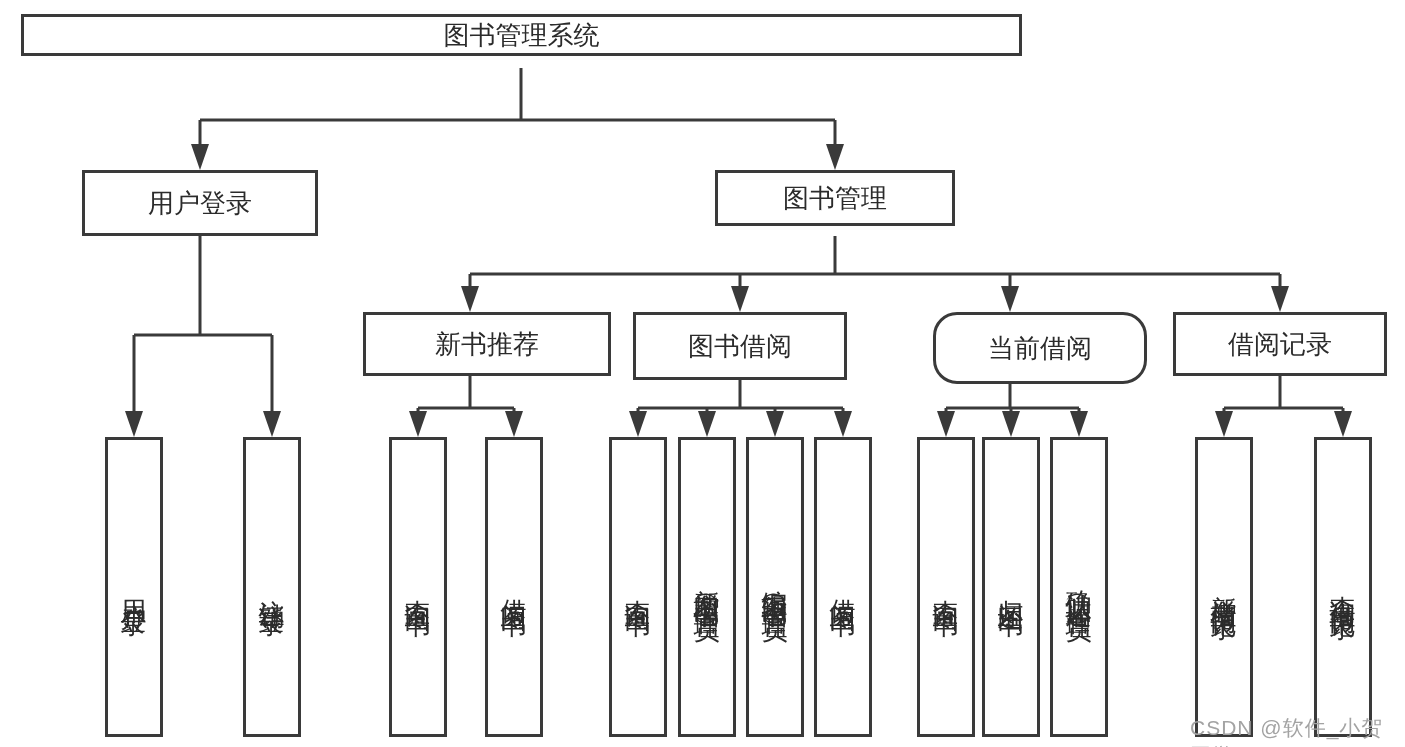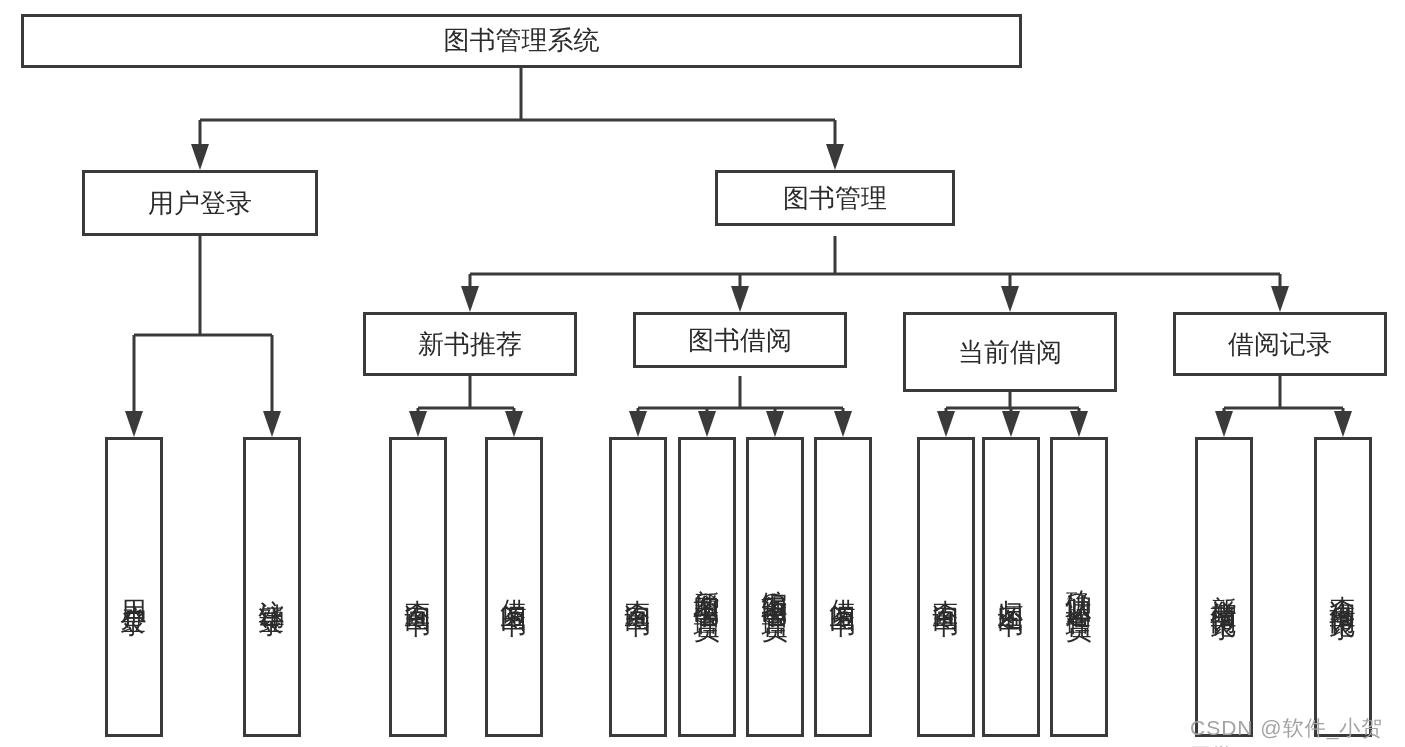--- a/index.html
+++ b/index.html
@@ -90,7 +90,7 @@
     </g>
   </svg>
 
-  <div class="node" style="left:21px; top:14px; width:1001px; height:54px;font-family:Liberation Serif, serif;">图书管理系统</div>
+  <div class="node" style="left:21px; top:14px; width:1001px; height:42px;">图书管理系统</div>
 
   <div class="node" style="left:82px; top:170px; width:236px; height:66px;">用户登录</div>
   <div class="node" style="left:715px; top:170px; width:240px; height:56px;">图书管理</div>

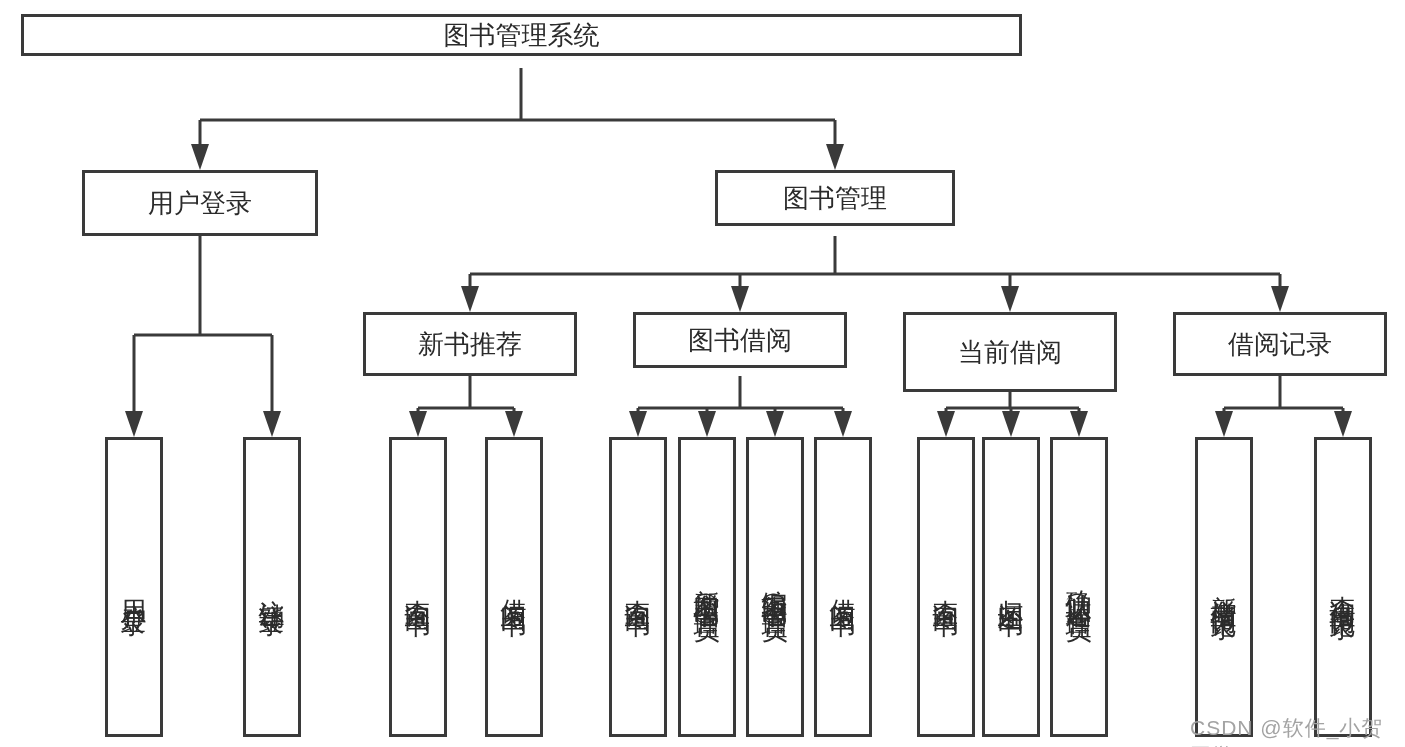--- a/index.html
+++ b/index.html
@@ -95,7 +95,7 @@
   <div class="node" style="left:82px; top:170px; width:236px; height:66px;">用户登录</div>
   <div class="node" style="left:715px; top:170px; width:240px; height:56px;">图书管理</div>
 
-  <div class="node" style="left:363px; top:312px; width:214px; height:64px;">新书推荐</div>
+  <div class="node" style="left:363px; top:312px; width:248px; height:64px;">新书推荐</div>
   <div class="node" style="left:633px; top:312px; width:214px; height:56px;">图书借阅</div>
   <div class="node" style="left:903px; top:312px; width:214px; height:80px;">当前借阅</div>
   <div class="node" style="left:1173px; top:312px; width:214px; height:64px;text-align:center;">借阅记录</div>

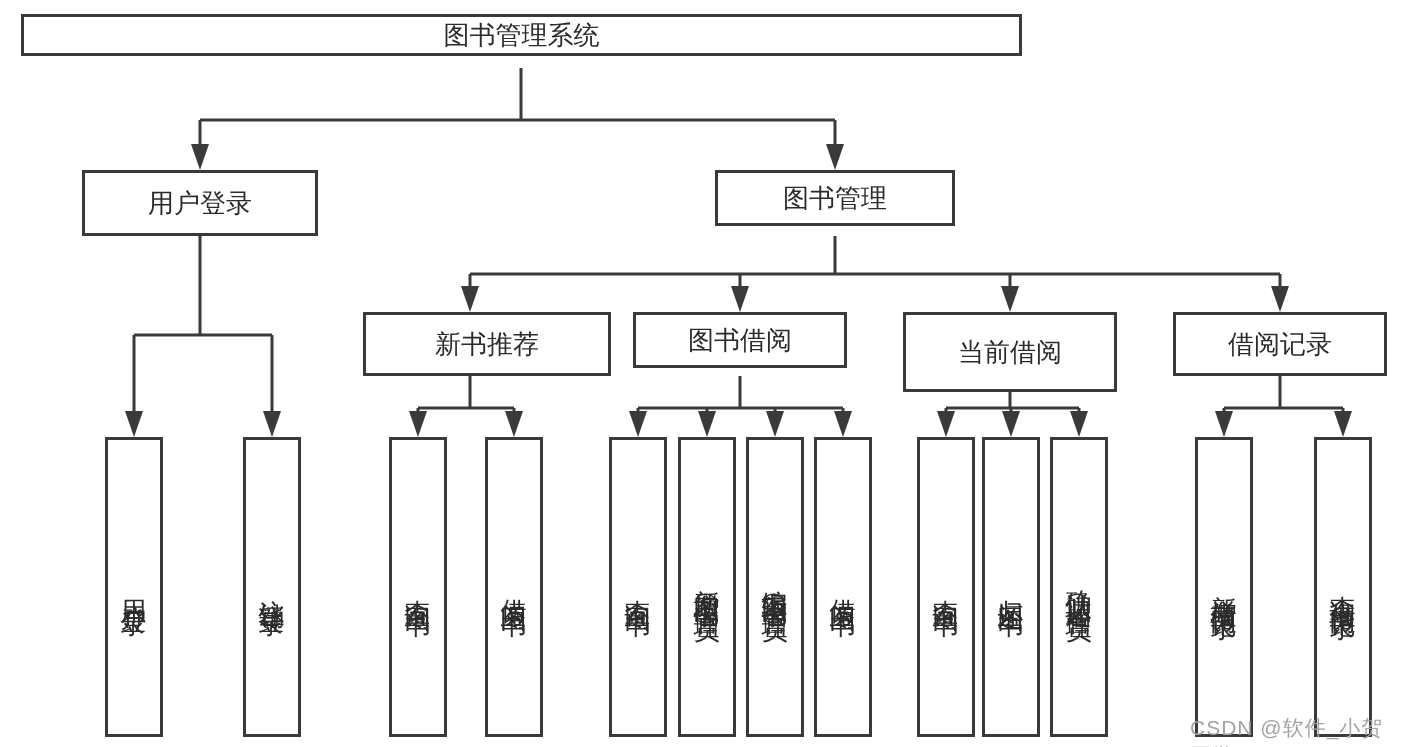--- a/index.html
+++ b/index.html
@@ -96,7 +96,7 @@
   <div class="node" style="left:715px; top:170px; width:240px; height:56px;">图书管理</div>
 
   <div class="node" style="left:363px; top:312px; width:248px; height:64px;">新书推荐</div>
-  <div class="node" style="left:633px; top:312px; width:214px; height:56px;">图书借阅</div>
+  <div class="node" style="left:633px; top:312px; width:214px; height:68px;">图书借阅</div>
   <div class="node" style="left:903px; top:312px; width:214px; height:80px;">当前借阅</div>
   <div class="node" style="left:1173px; top:312px; width:214px; height:64px;text-align:center;">借阅记录</div>
 

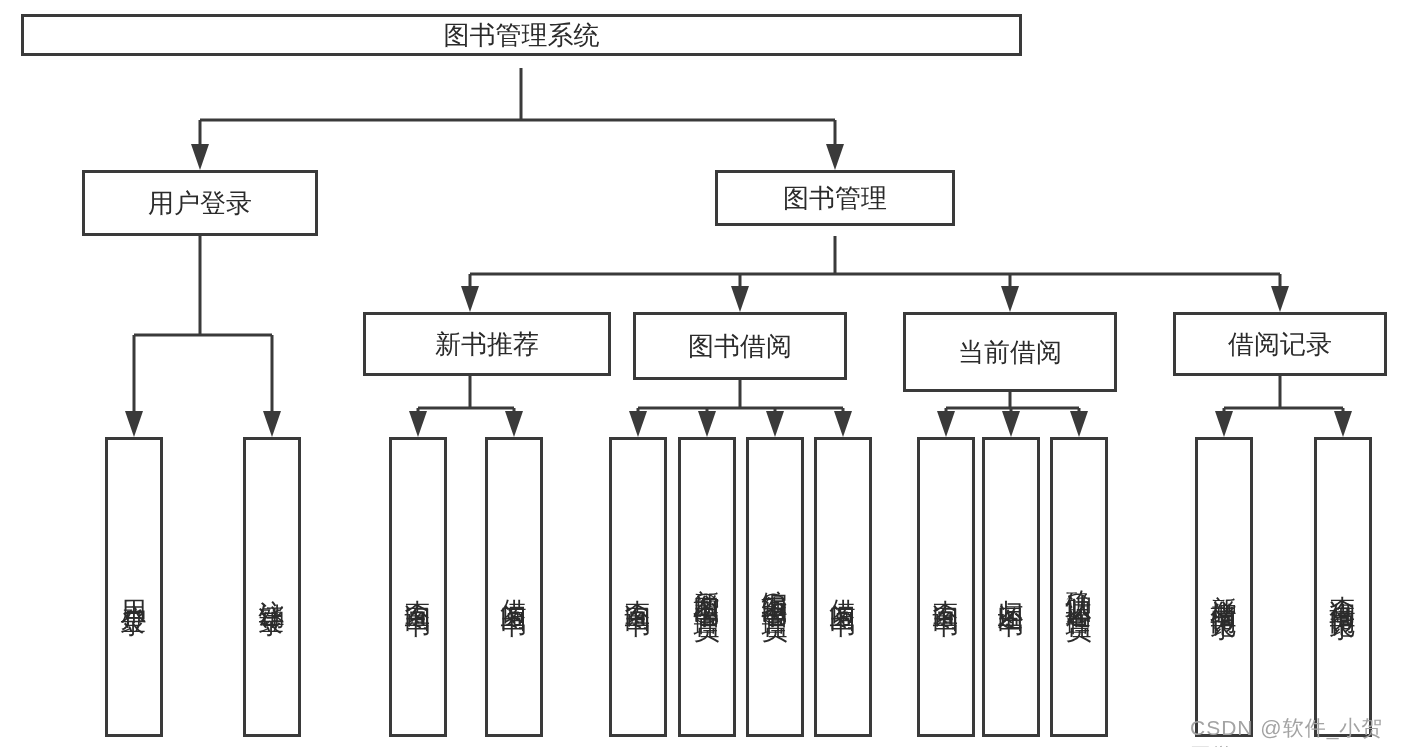--- a/index.html
+++ b/index.html
@@ -97,7 +97,7 @@
 
   <div class="node" style="left:363px; top:312px; width:248px; height:64px;">新书推荐</div>
   <div class="node" style="left:633px; top:312px; width:214px; height:68px;">图书借阅</div>
-  <div class="node" style="left:903px; top:312px; width:214px; height:80px;">当前借阅</div>
+  <div class="node" style="left:933px; top:312px; width:214px; height:72px;border-radius:24px;">当前借阅</div>
   <div class="node" style="left:1173px; top:312px; width:214px; height:64px;text-align:center;">借阅记录</div>
 
   <div class="node leaf" style="left:105px; top:437px; width:58px; height:300px;">用户登录</div>

